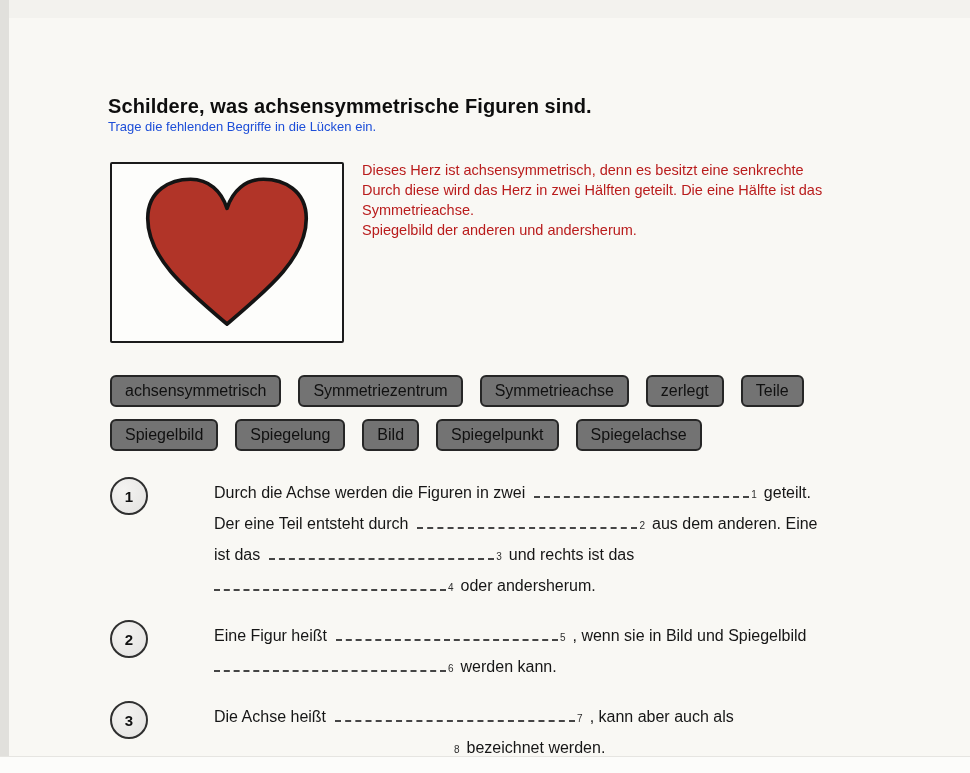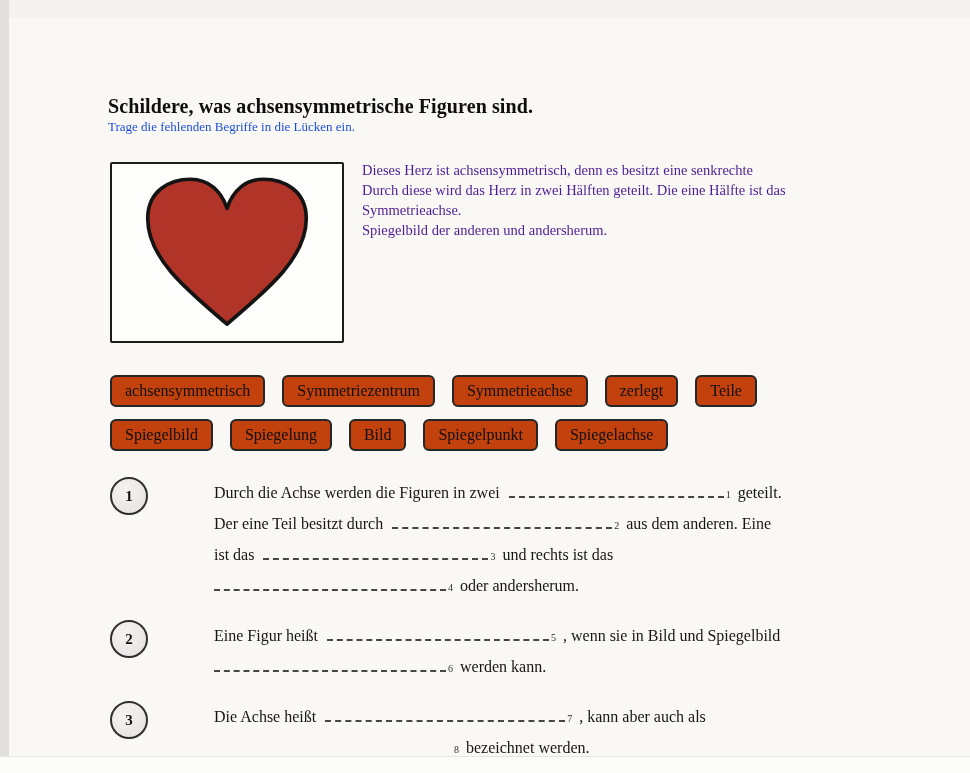--- a/index.html
+++ b/index.html
@@ -6,7 +6,7 @@
   .page{
     position:relative;width:970px;height:773px;overflow:hidden;
     background:#f9f8f4;color:#161616;
-    font-family:Liberation Serif, serif;
+    font-family:Liberation Sans, sans-serif;
   }
   .left-strip{position:absolute;left:0;top:0;width:9px;height:757px;background:#e1e0dc;}
   .top-strip{position:absolute;left:0;top:0;width:970px;height:18px;background:#f3f2ee;}

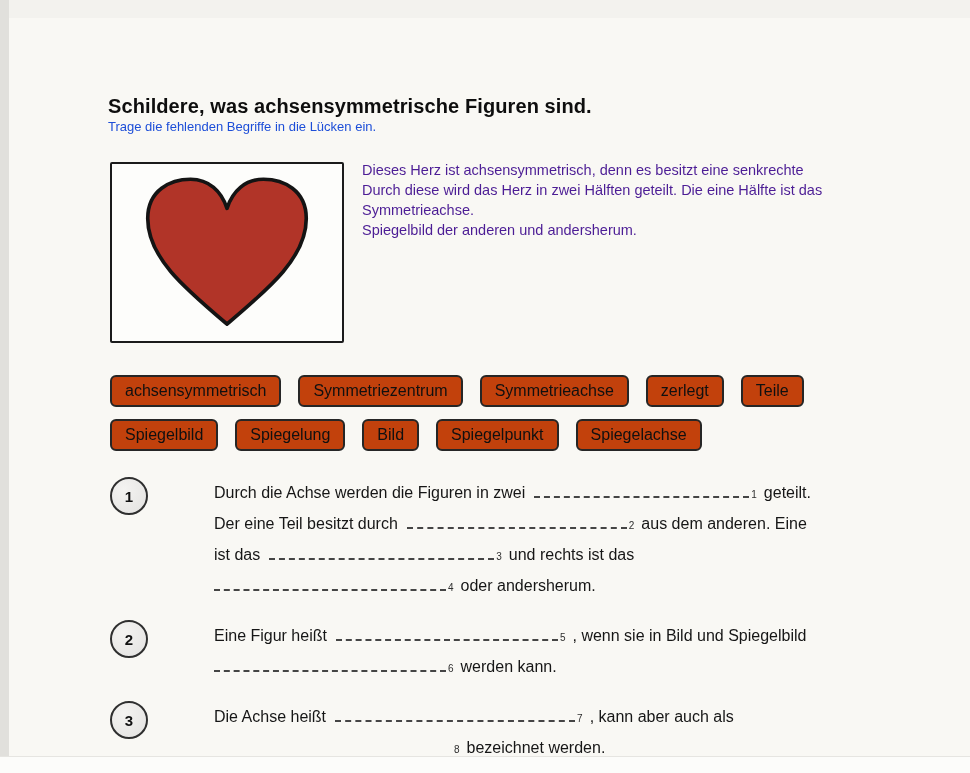--- a/index.html
+++ b/index.html
@@ -20,7 +20,7 @@
     background:#fdfdfb;border:2px solid #1b1b1b;border-radius:2px;
     display:flex;align-items:center;justify-content:center;box-sizing:border-box;
   }
-  .example-text{position:absolute;left:362px;top:160px;width:520px;font-size:14.5px;line-height:20px;color:#4c1d95;}
+  .example-text{position:absolute;left:362px;top:160px;width:520px;font-size:14.5px;line-height:20px;color:#b91c1c;}
 
   .bank{position:absolute;left:110px;display:flex;gap:17px;}
   .bank.r1{top:375px;}

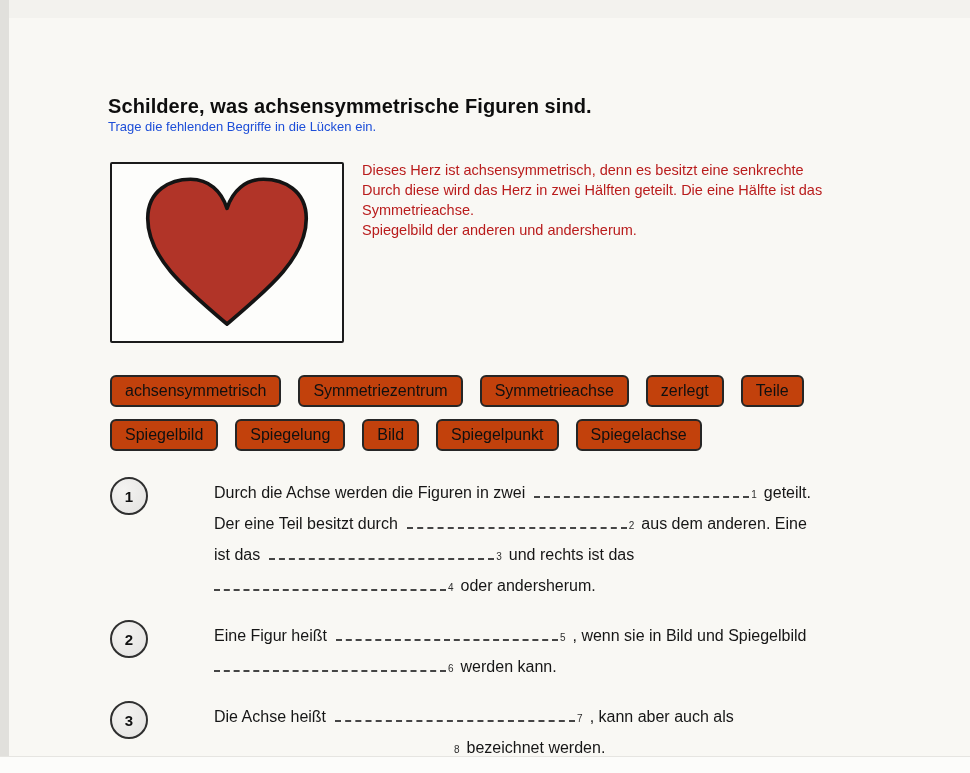--- a/index.html
+++ b/index.html
@@ -26,7 +26,7 @@
   .bank.r1{top:375px;}
   .bank.r2{top:419px;justify-content:center;}
   .chip{
-    border:2px solid #262626;border-radius:6px;background:#c2410c;
+    border:2px solid #262626;border-radius:6px;background:#737373;
     padding:2px 13px;font-size:16px;line-height:24px;color:#101010;white-space:nowrap;
     cursor:pointer;
   }

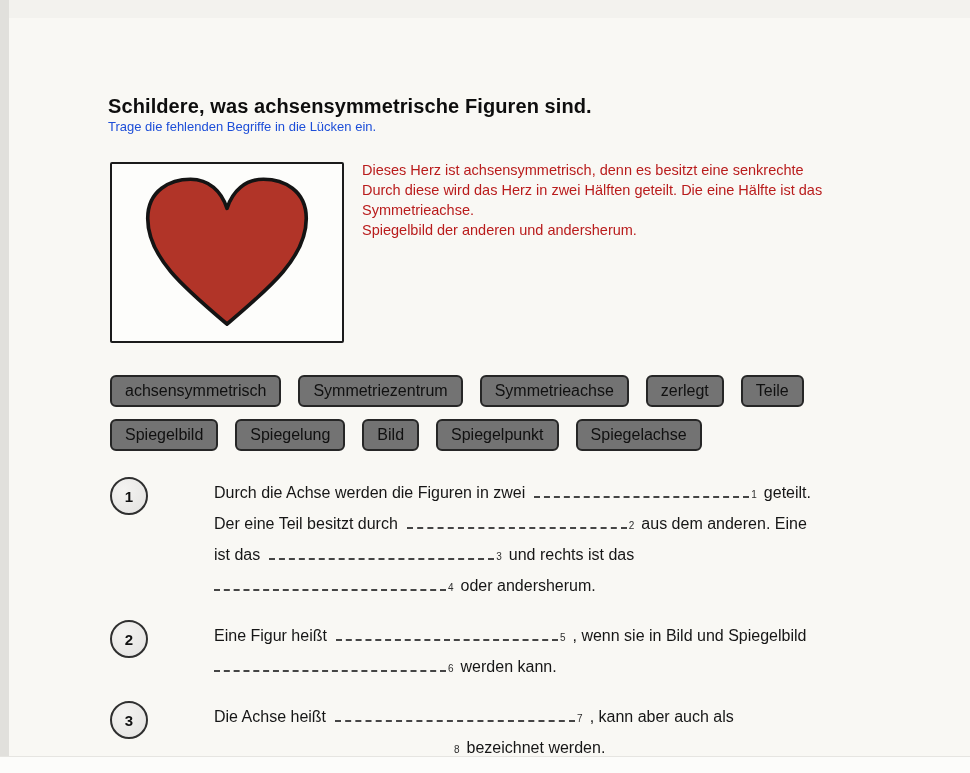--- a/index.html
+++ b/index.html
@@ -99,7 +99,7 @@
           <span>Durch die Achse werden die Figuren in zwei</span><span class="blank" style="width:215px"></span><span class="bidx">1</span><span>geteilt.</span>
         </div>
         <div class="qline">
-          <span>Der eine Teil besitzt durch</span><span class="blank" style="width:220px"></span><span class="bidx">2</span><span>aus dem anderen. Eine</span>
+          <span>Der eine Teil entsteht durch</span><span class="blank" style="width:220px"></span><span class="bidx">2</span><span>aus dem anderen. Eine</span>
         </div>
         <div class="qline">
           <span>ist das</span><span class="blank" style="width:225px"></span><span class="bidx">3</span><span>und rechts ist das</span>

